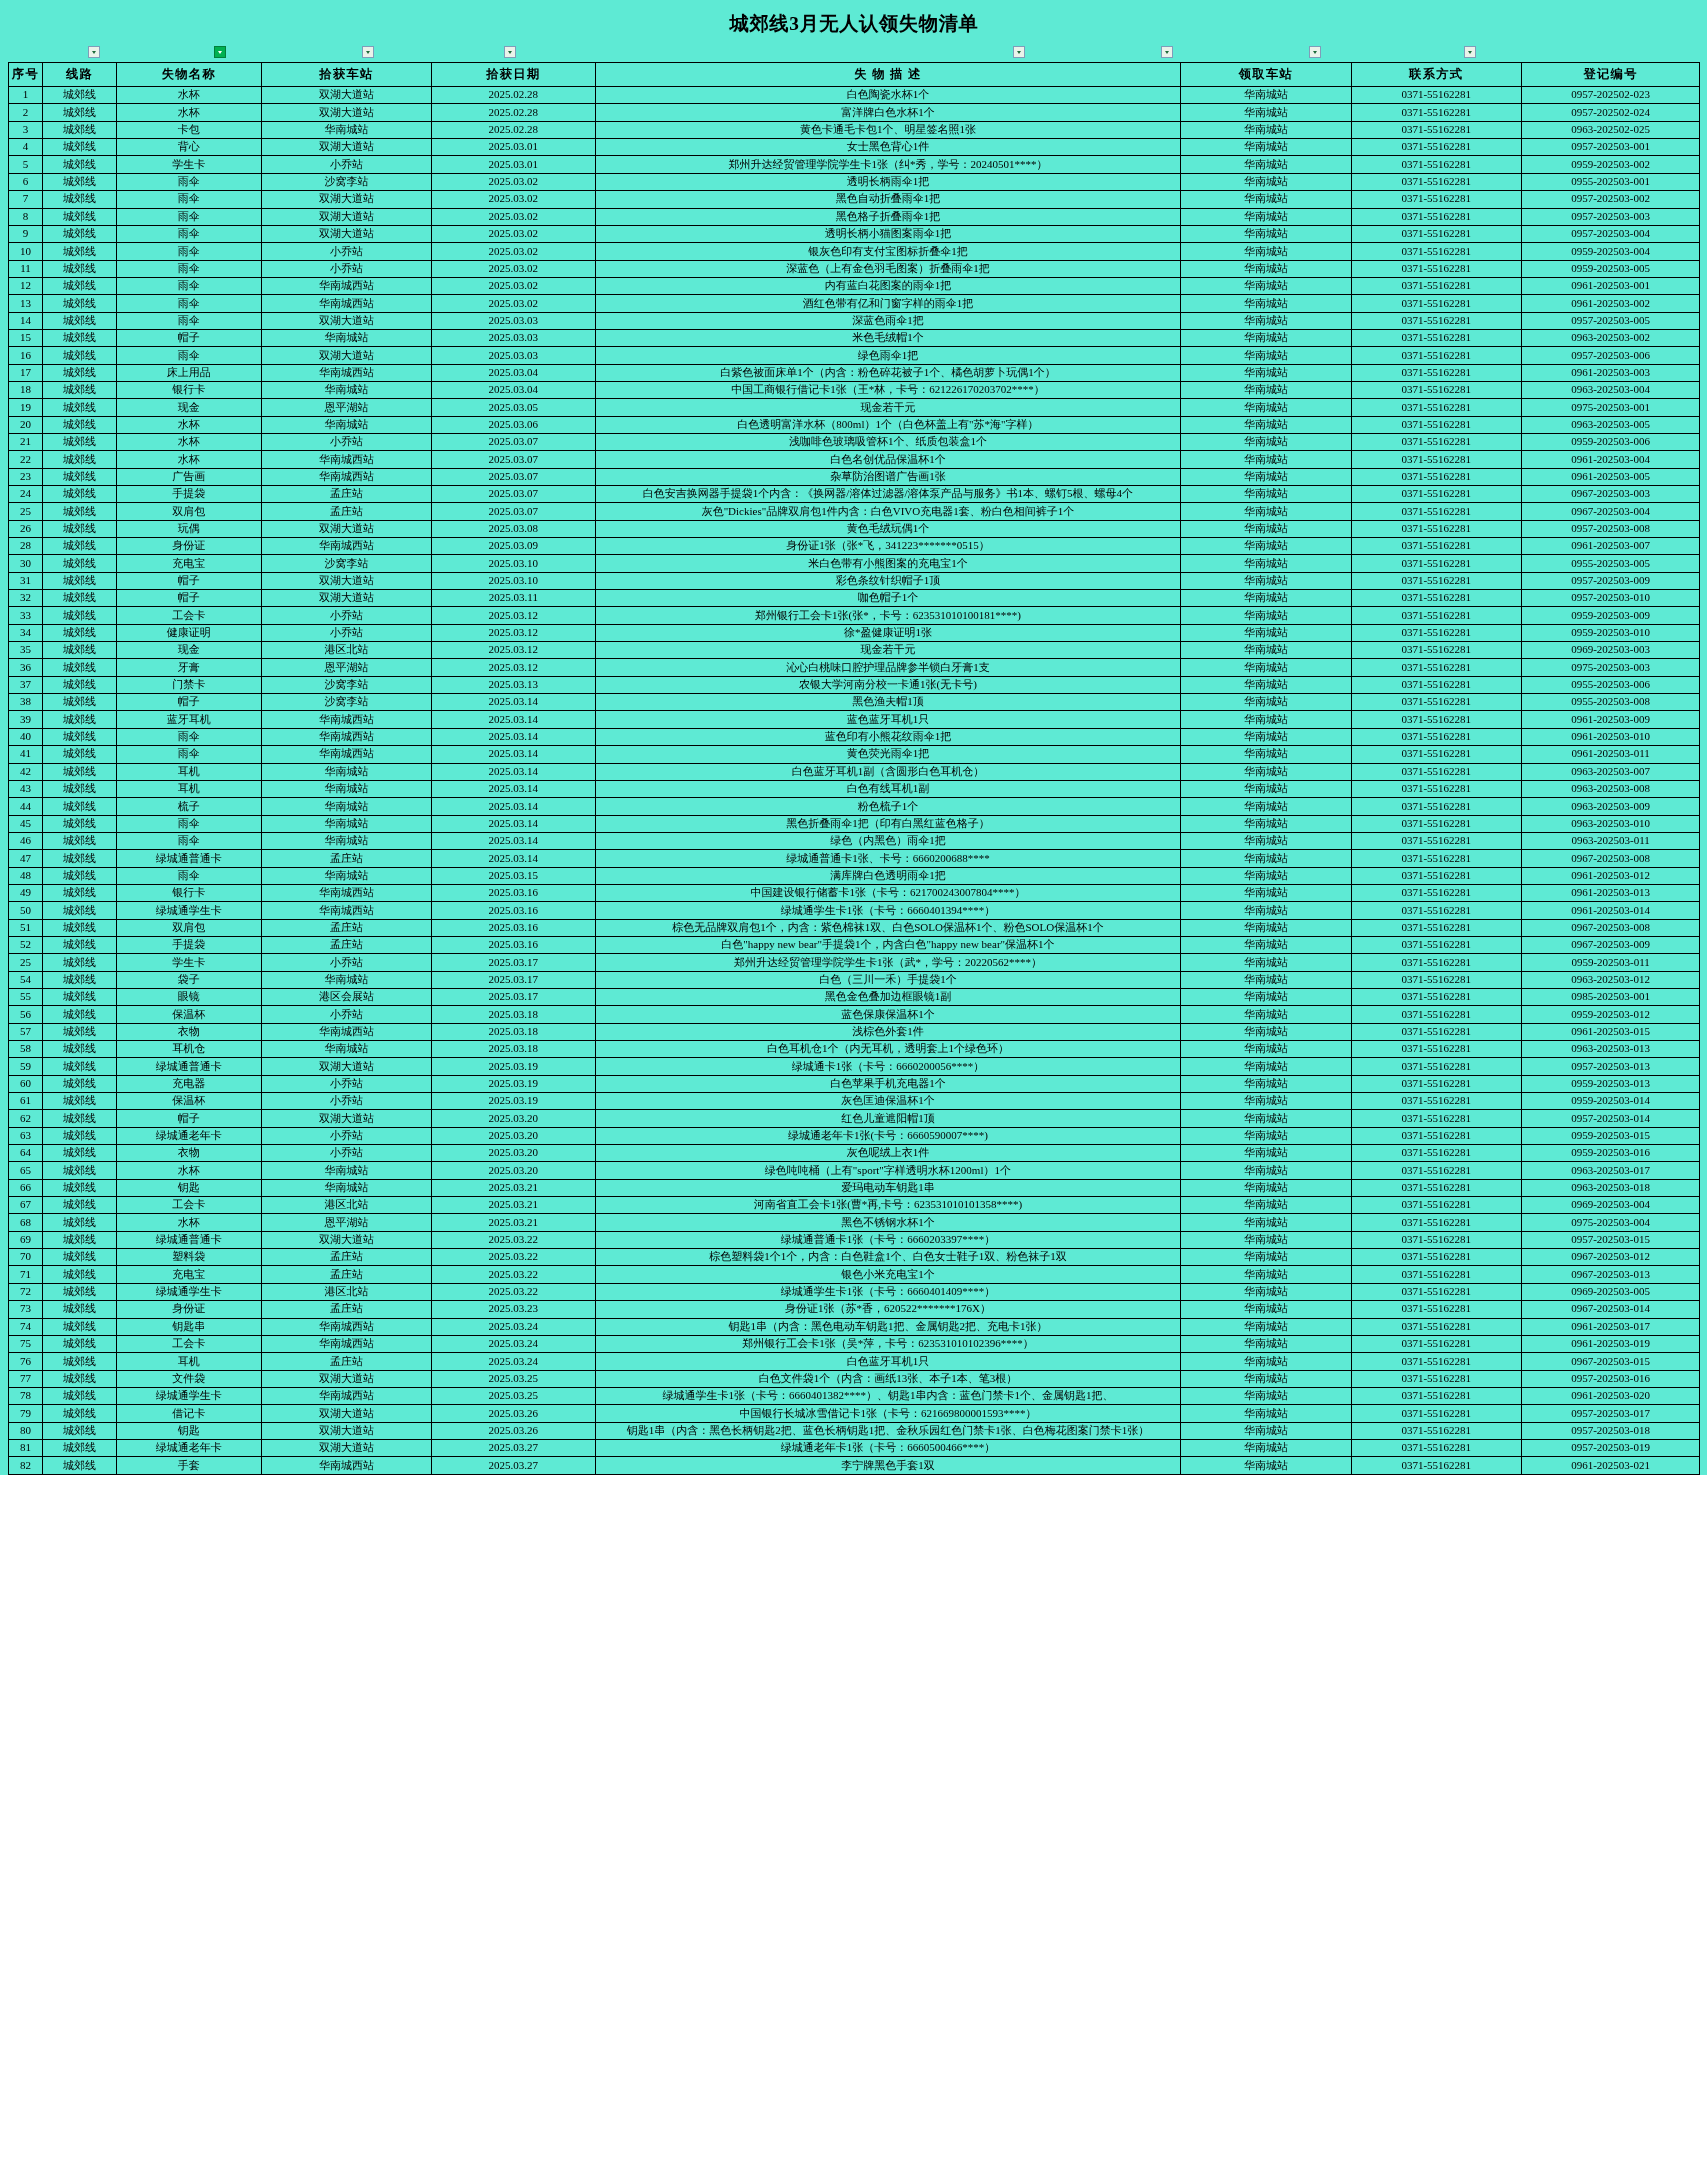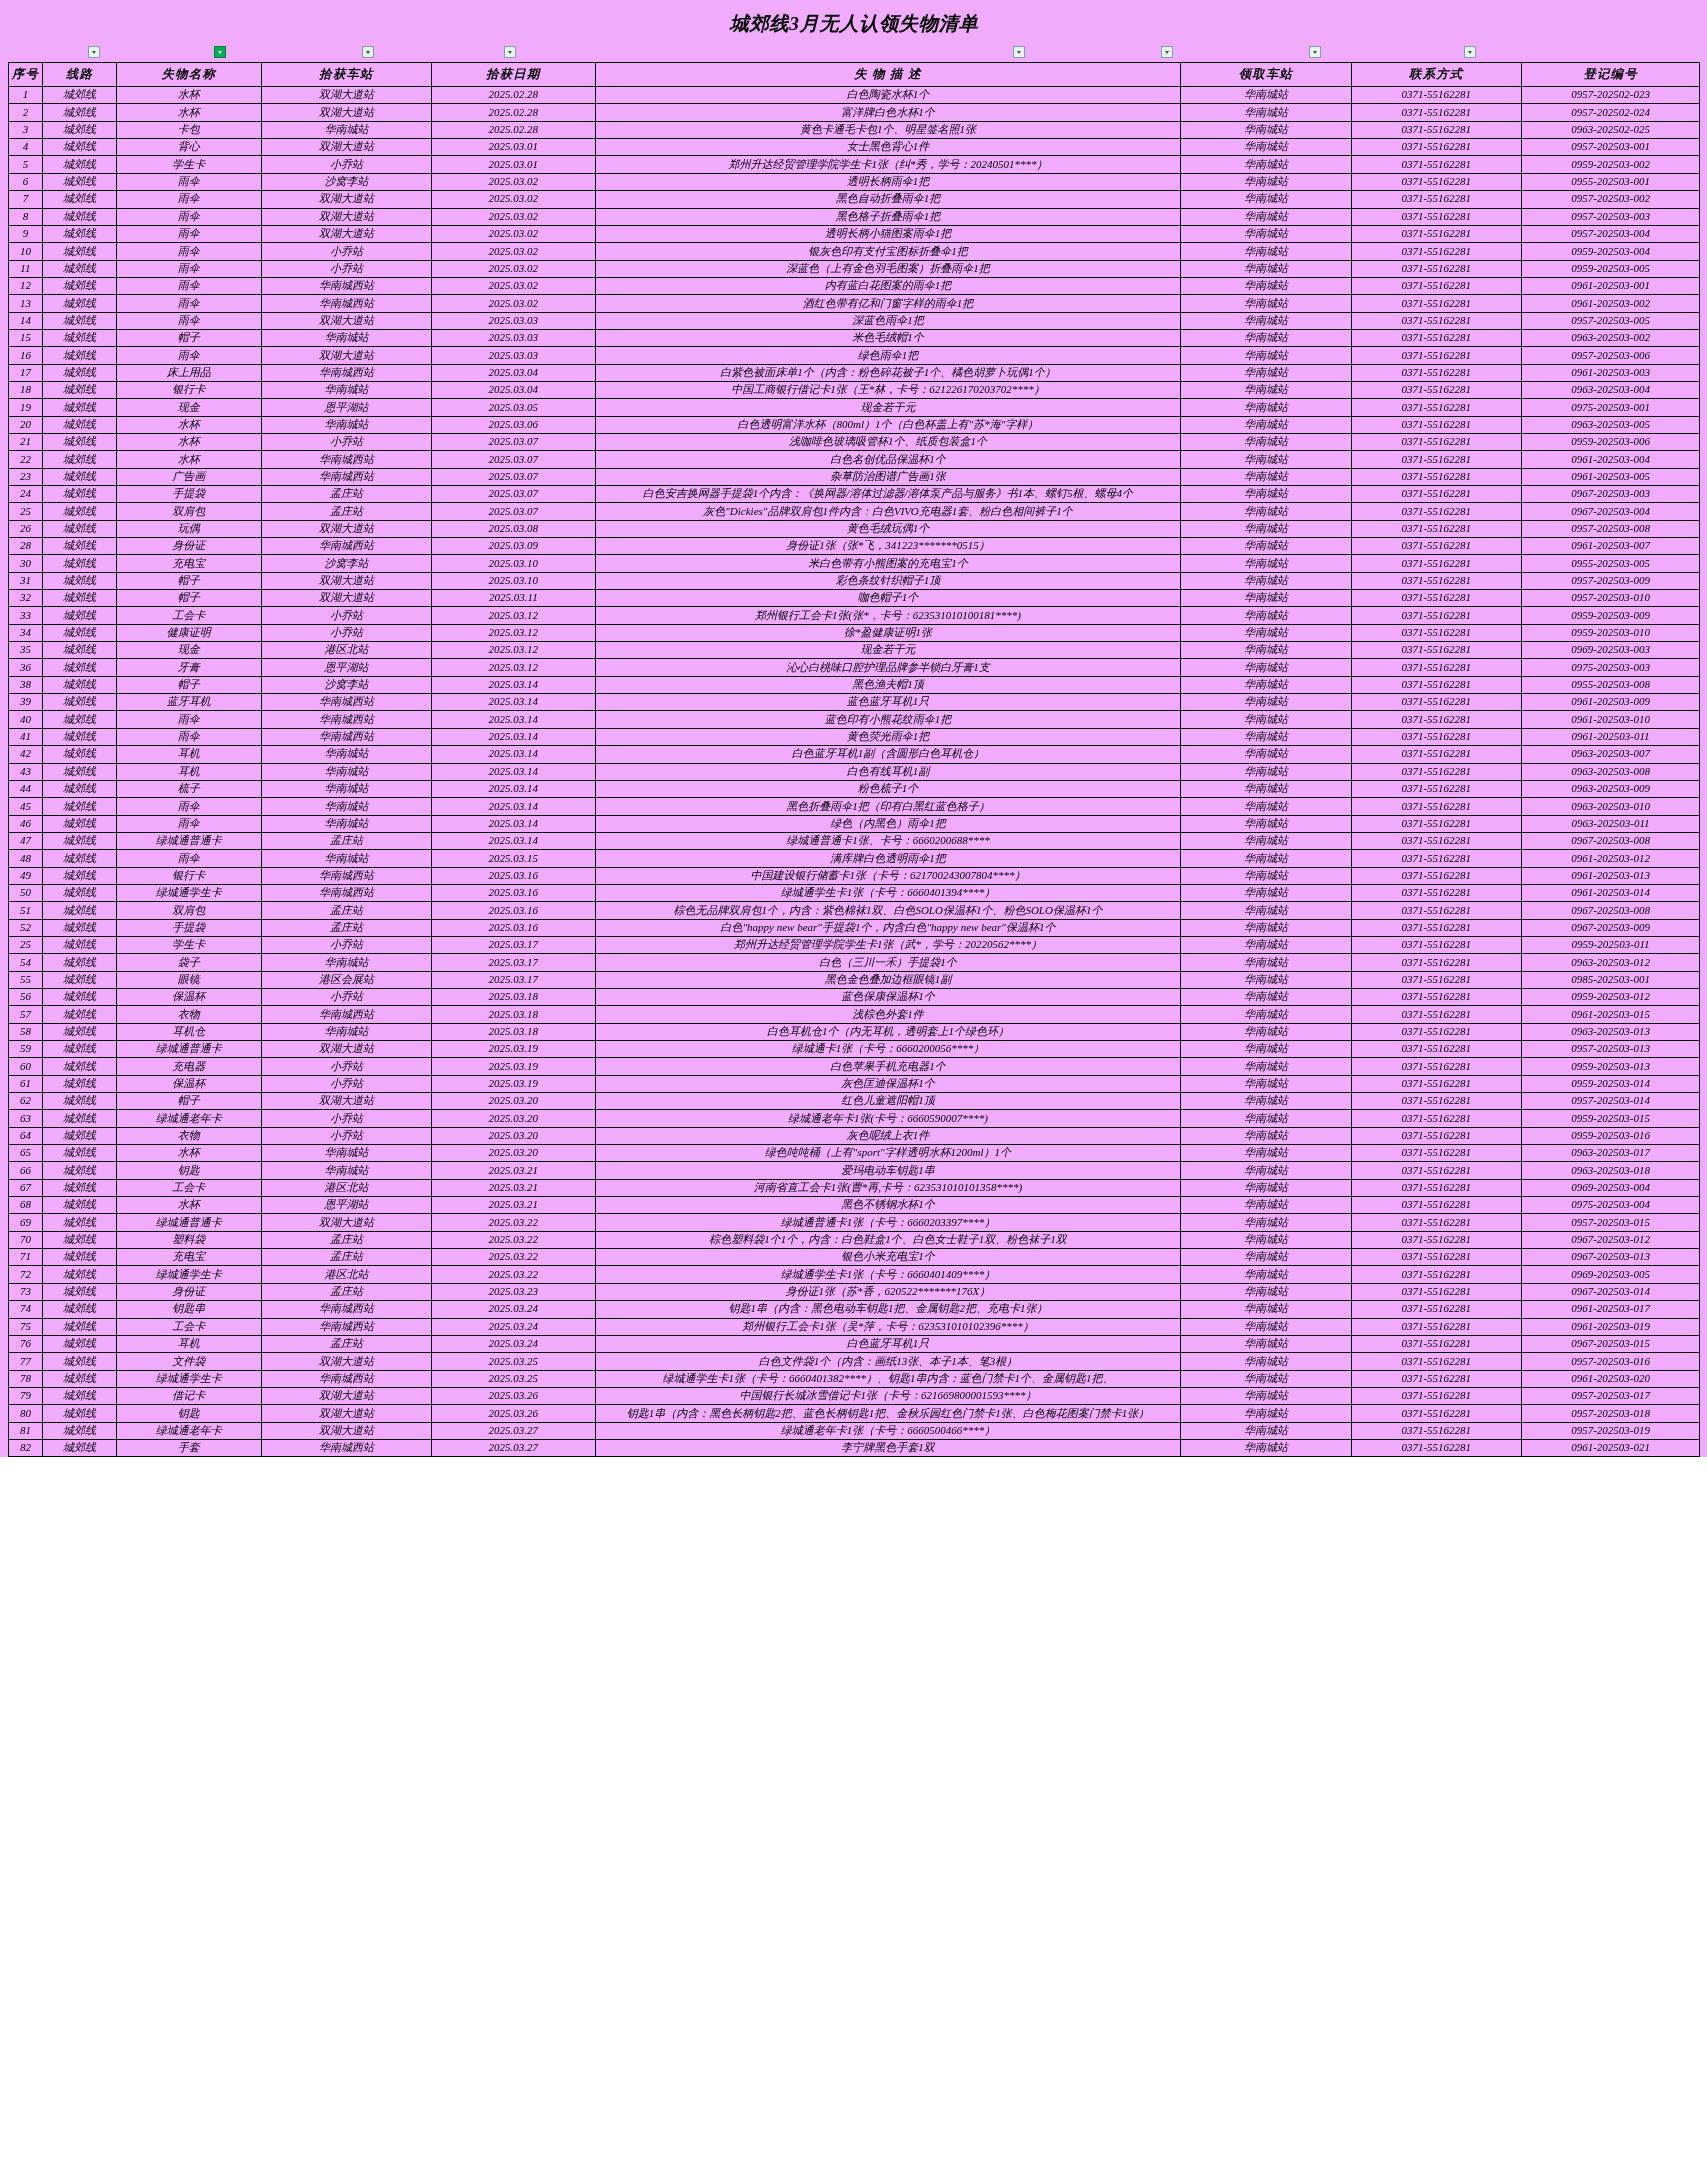--- a/index.html
+++ b/index.html
@@ -15,8 +15,7 @@
     width: 1708px;
     box-sizing: border-box;
     padding: 6.4px 7.7px 0 7.7px;
-    background: #f0abfc;
-    font-style: italic;
+    background: #5eead4;
   }
   .doc-title {
     text-align: center;

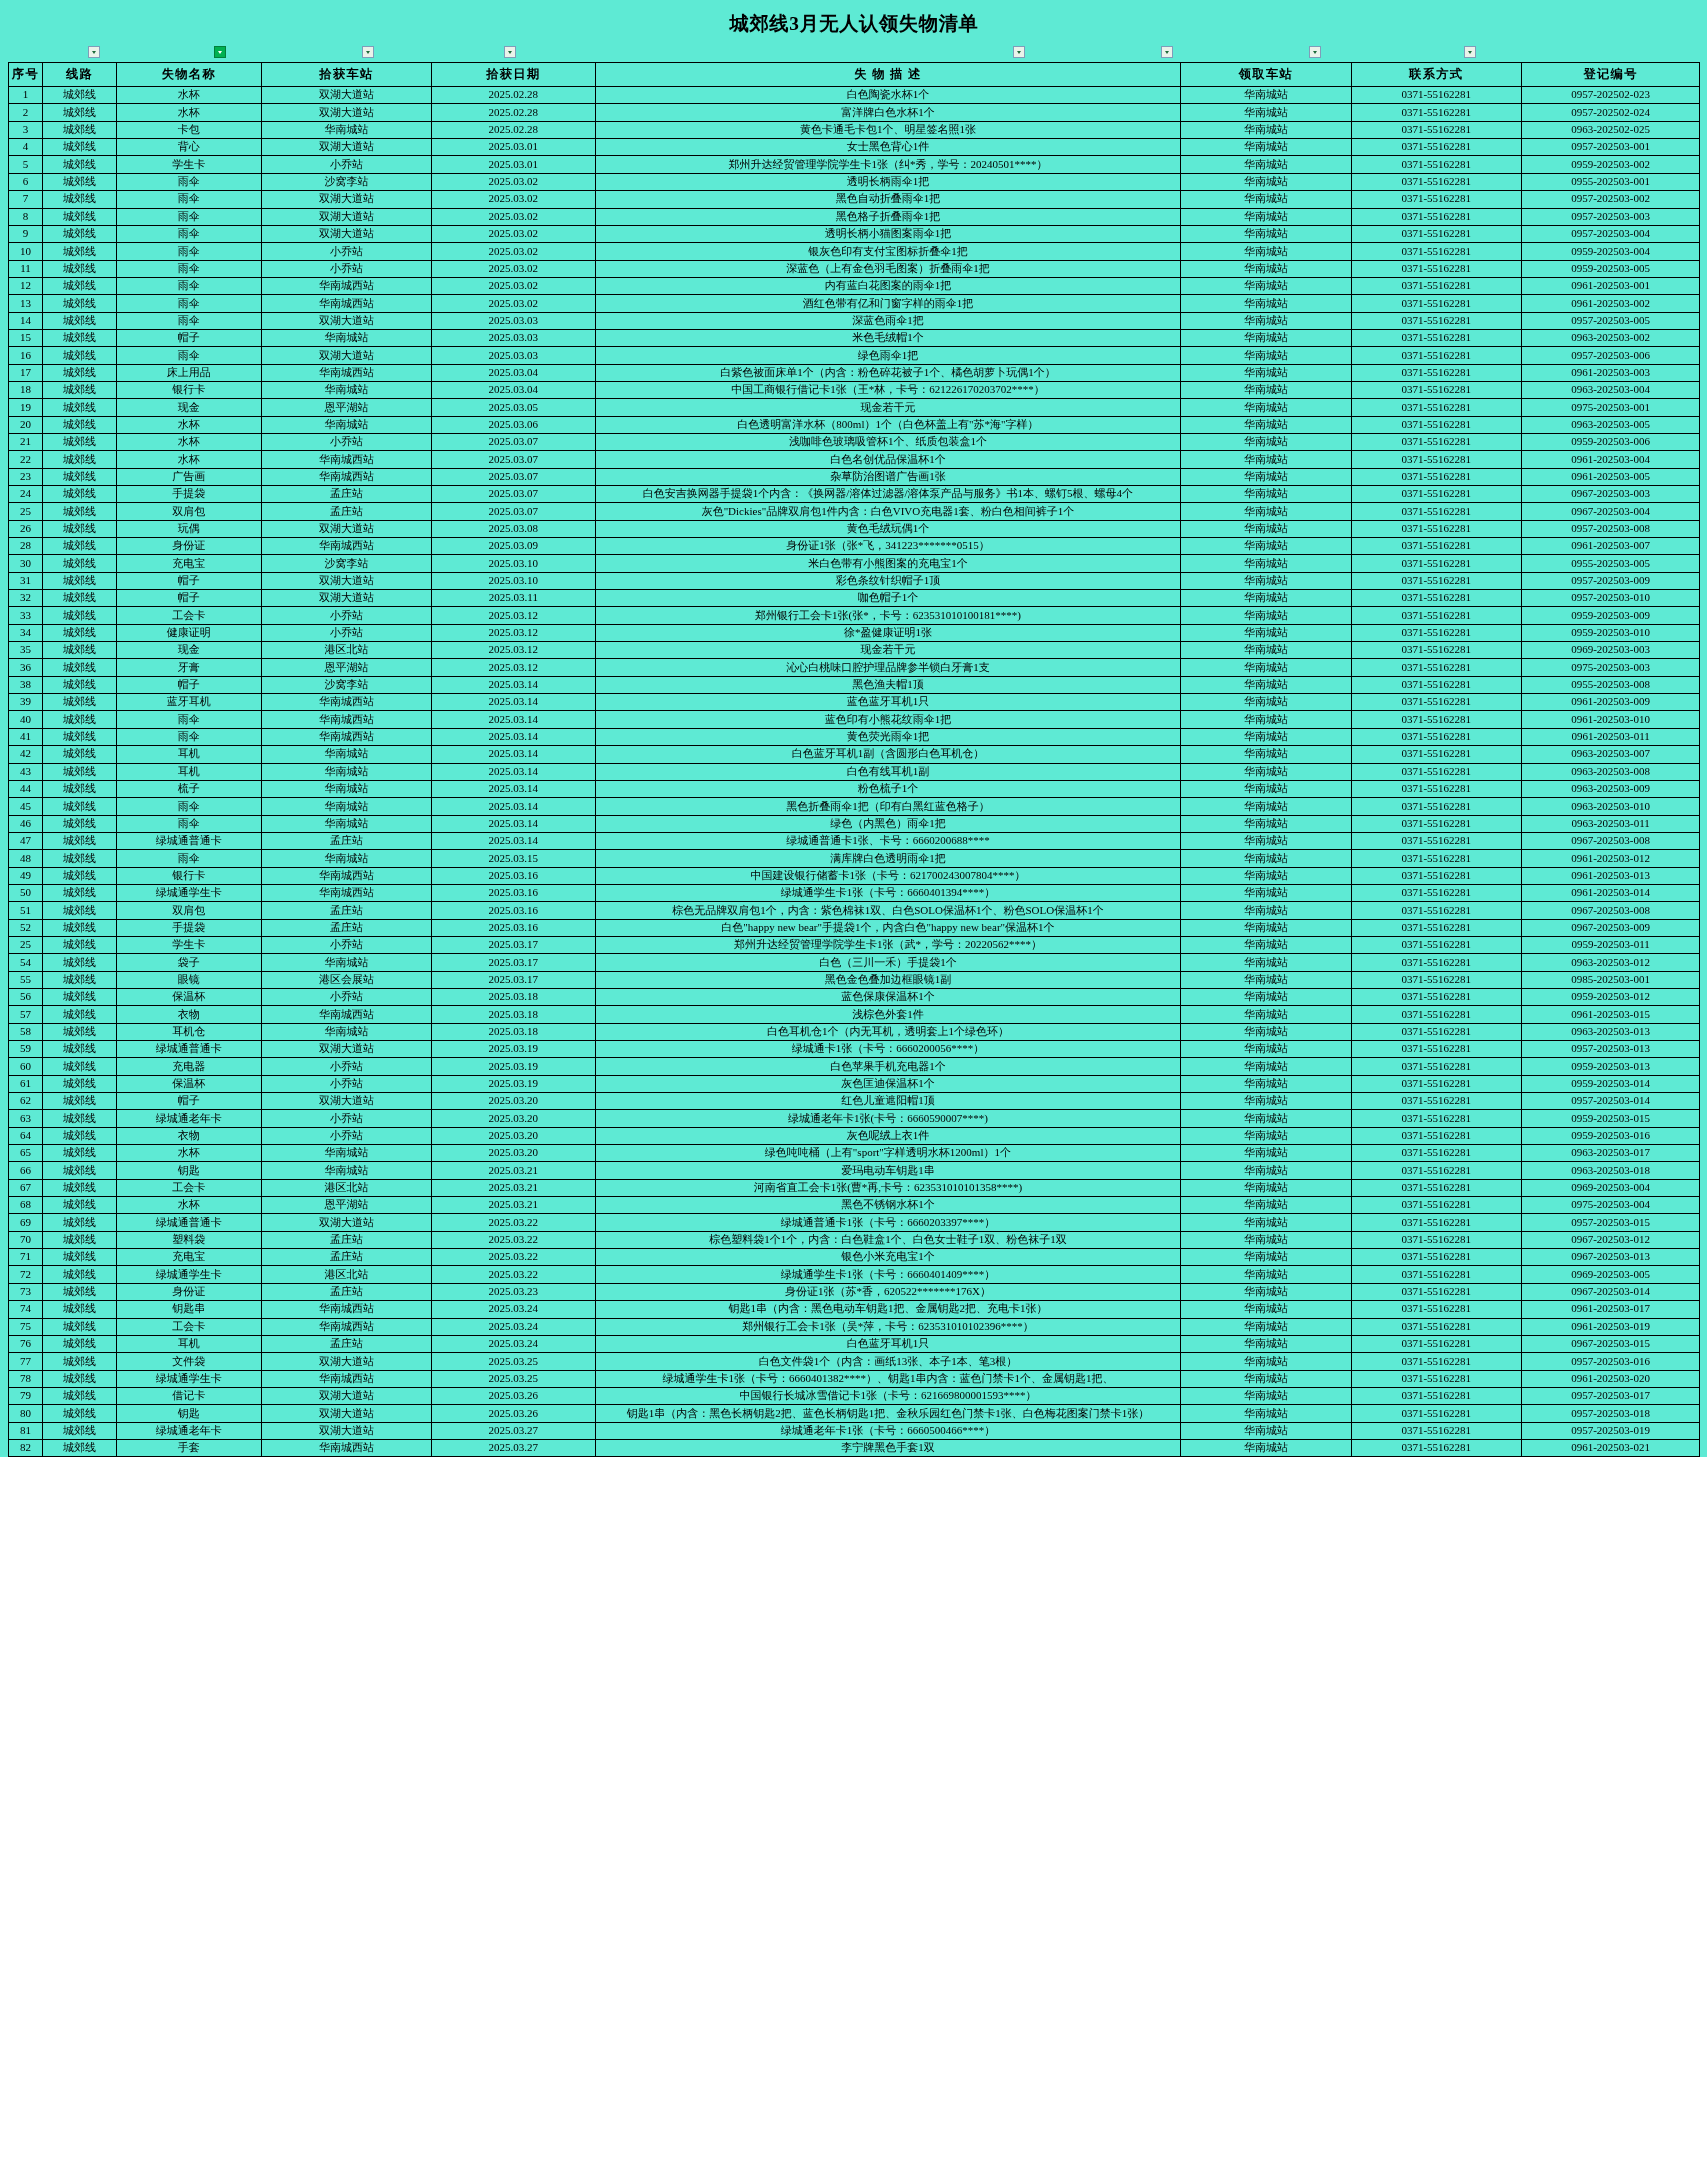--- a/index.html
+++ b/index.html
@@ -538,6 +538,17 @@
           <td class="col-8 num">0975-202503-003</td>
         </tr>
         <tr>
+          <td class="col-0 num">37</td>
+          <td class="col-1">城郊线</td>
+          <td class="col-2">门禁卡</td>
+          <td class="col-3">沙窝李站</td>
+          <td class="col-4 num">2025.03.13</td>
+          <td class="col-5 desc">农银大学河南分校一卡通1张(无卡号)</td>
+          <td class="col-6">华南城站</td>
+          <td class="col-7 num">0371-55162281</td>
+          <td class="col-8 num">0955-202503-006</td>
+        </tr>
+        <tr>
           <td class="col-0 num">38</td>
           <td class="col-1">城郊线</td>
           <td class="col-2">帽子</td>

